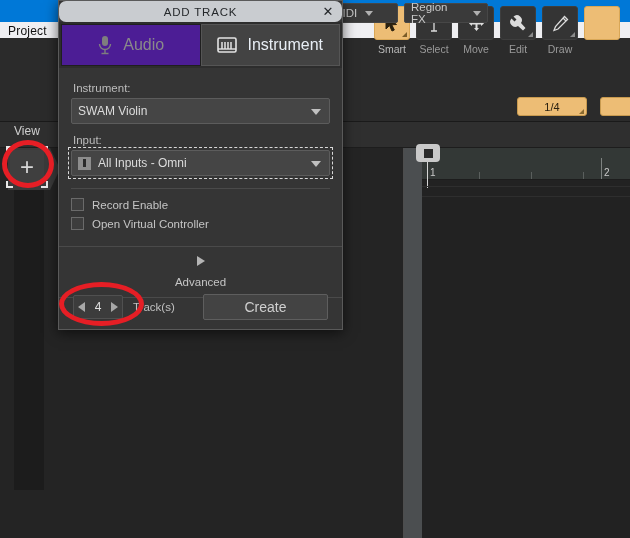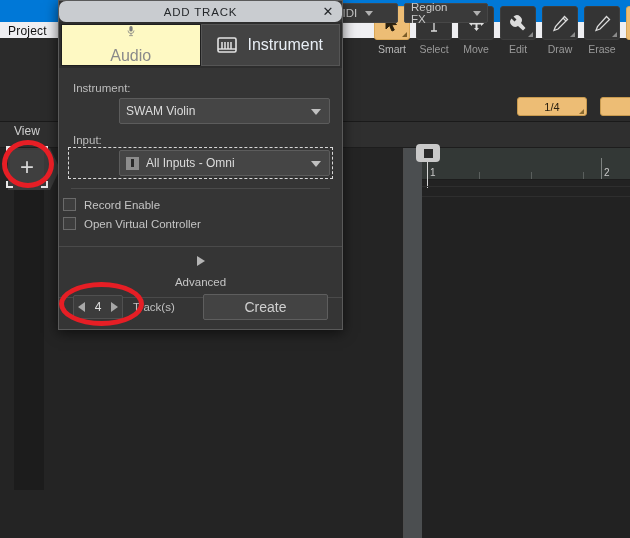--- a/index.html
+++ b/index.html
@@ -192,7 +192,7 @@
     flex: 1; display: flex; align-items: center; justify-content: center; gap: 10px;
     border: 1px solid #1f1f1f;
   }
-  .dtab.inactive { background: #fef9c3; color: #8a8a8a; flex-direction: column; }
+  .dtab.inactive { background: #4c1d95; color: #8a8a8a; }
   .dtab.active { background: #434343; color: #e8eef5; border-color: #555; }
   .dtab .nm { font-size: 16px; }
 

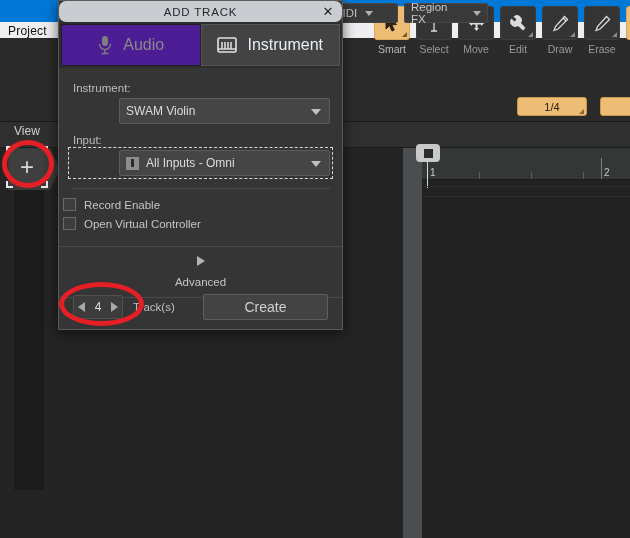--- a/index.html
+++ b/index.html
@@ -339,15 +339,6 @@
       <div class="lbl">Draw</div>
     </div>
 
-    <div class="tool">
-      <div class="box">
-        <svg class="icon-svg" width="17" height="17" viewBox="0 0 17 17">
-          <path d="M12.5 1.5 L15.5 4.5 L6 14 L2 15.5 L3.5 11.5 Z" fill="none" stroke="#dcdcdc" stroke-width="1.3"></path>
-        </svg>
-        <span class="corner"></span>
-      </div>
-      <div class="lbl">Erase</div>
-    </div>
 
     <div class="tool active">
       <div class="box">

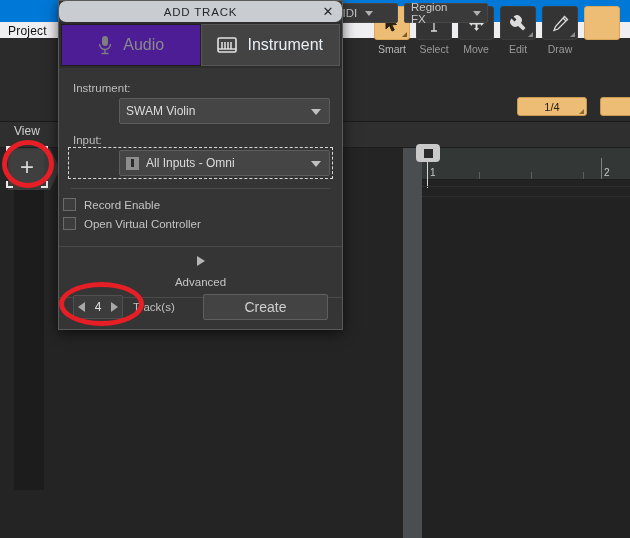--- a/index.html
+++ b/index.html
@@ -201,7 +201,7 @@
   .combo {
     position: relative; height: 26px; background: #454545;
     border: 1px solid #5c5c5c; border-radius: 2px;
-    display: flex; align-items: center; padding: 0 6px; gap: 7px; margin-left: 48px;
+    display: flex; align-items: center; padding: 0 6px; gap: 7px;
   }
   .combo .val { font-size: 12px; color: #dcdcdc; }
   .combo .caret {

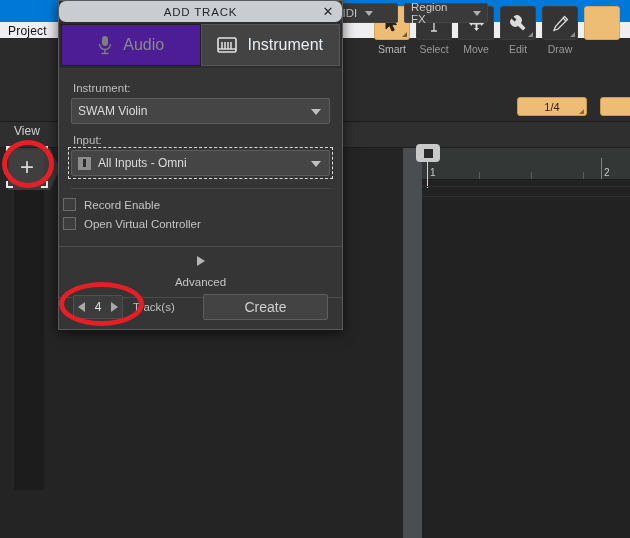--- a/index.html
+++ b/index.html
@@ -224,7 +224,7 @@
 
   .sep { height: 1px; background: #4a4a4a; margin: 12px 0 0 0; }
 
-  .checks { padding: 9px 14px 10px 4px; }
+  .checks { padding: 9px 14px 10px 12px; }
   .chk { display: flex; align-items: center; gap: 8px; margin-bottom: 6px; }
   .chk .bx {
     width: 13px; height: 13px; background: #3d3d3d;

